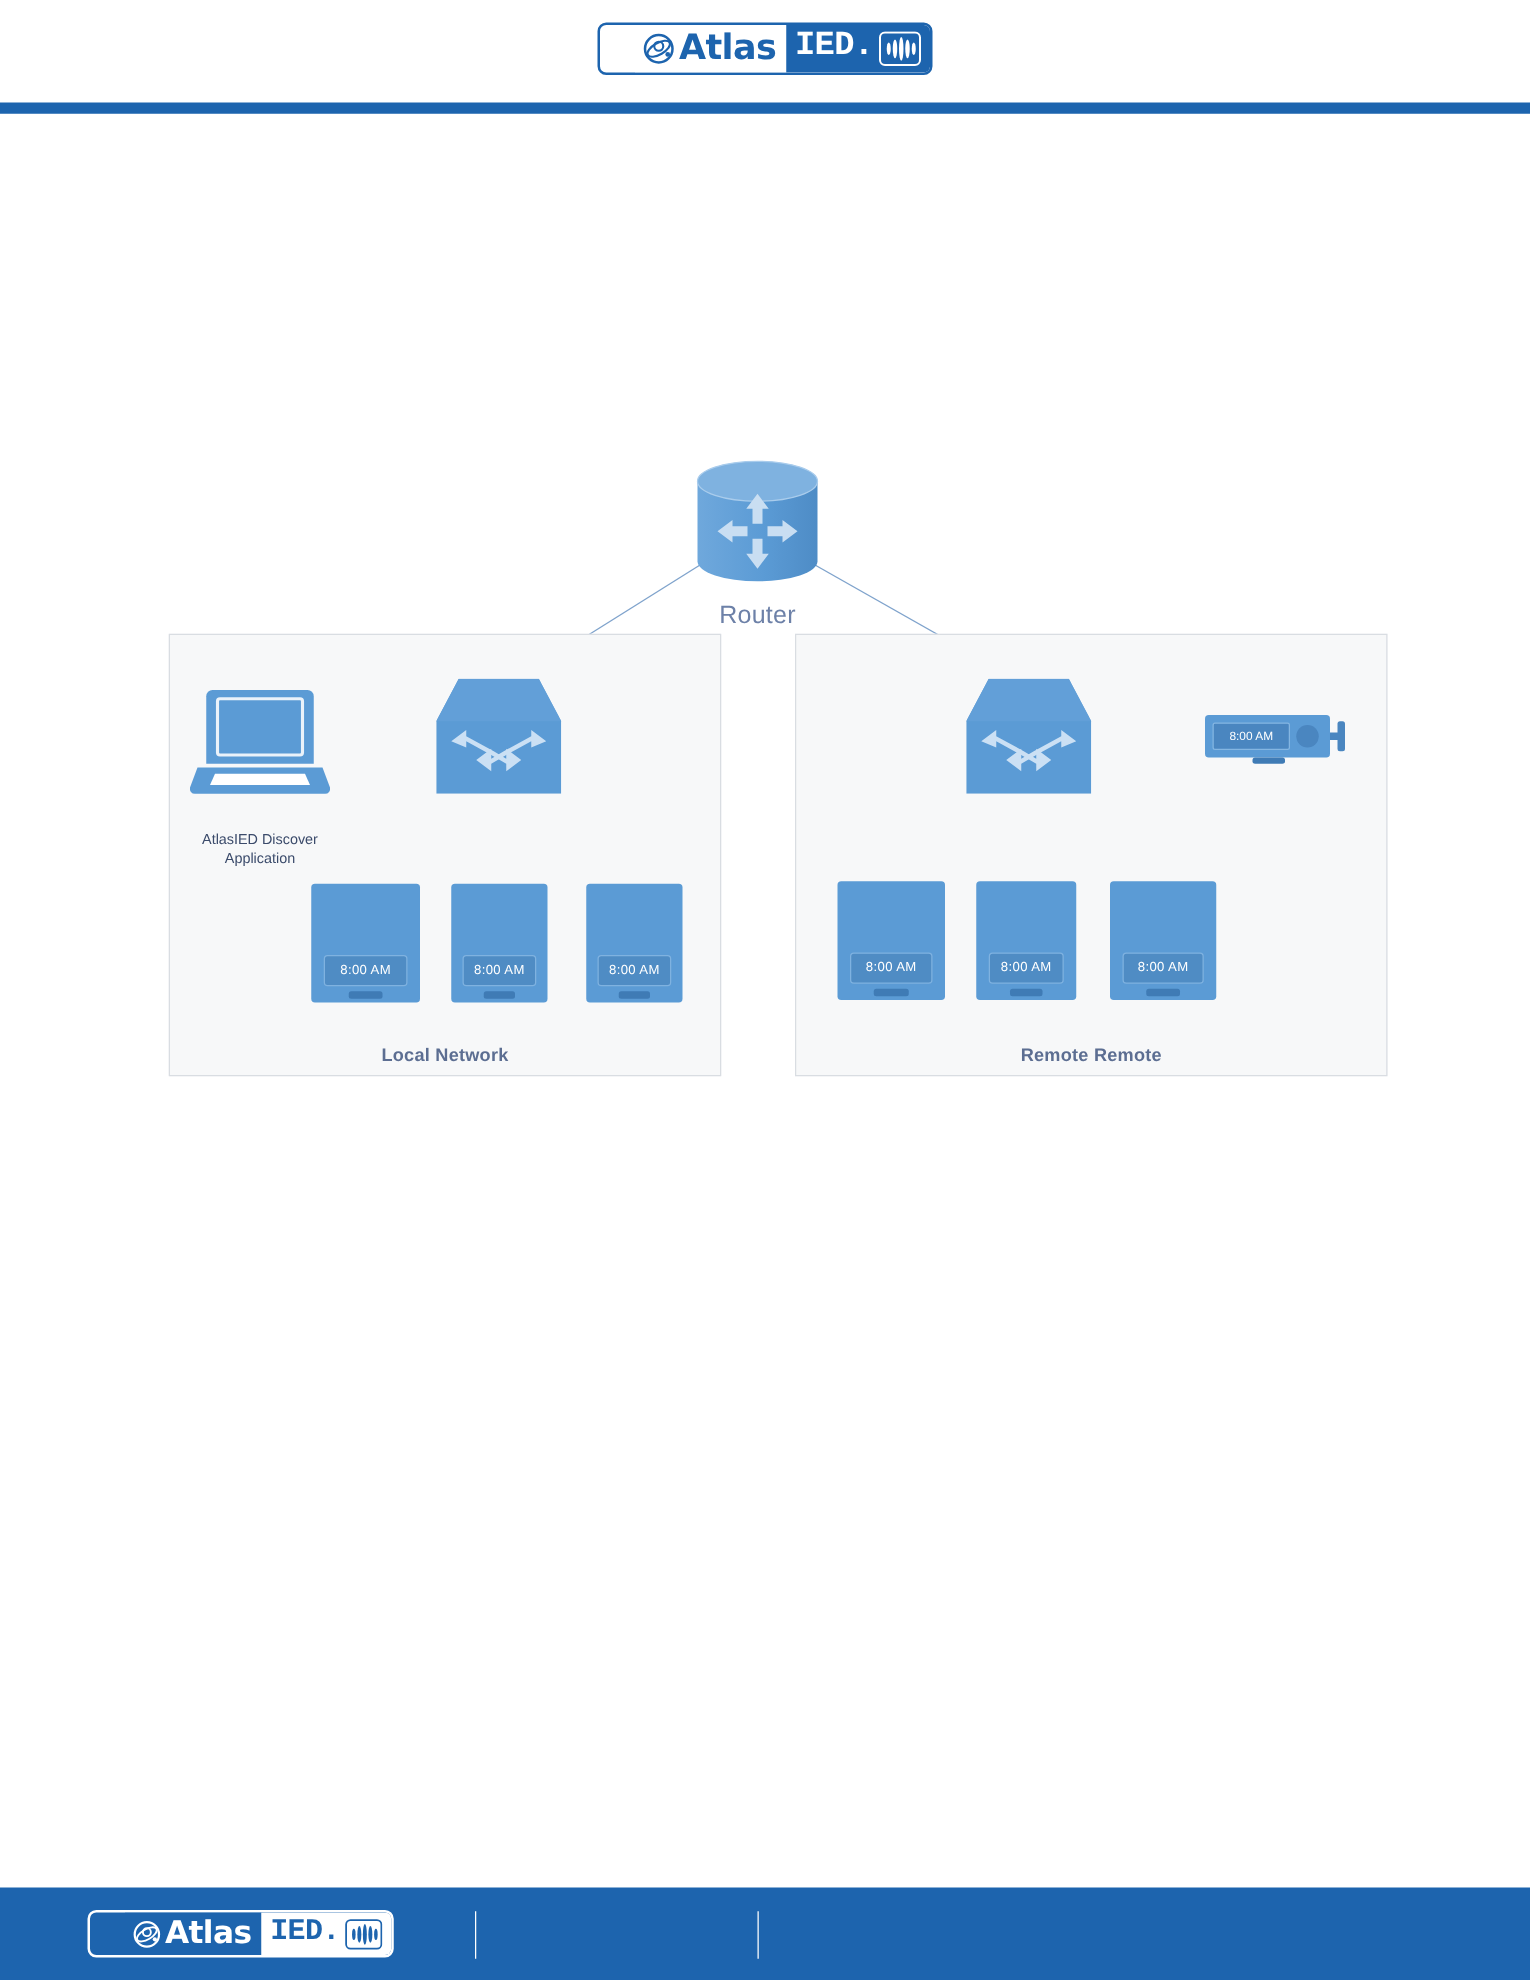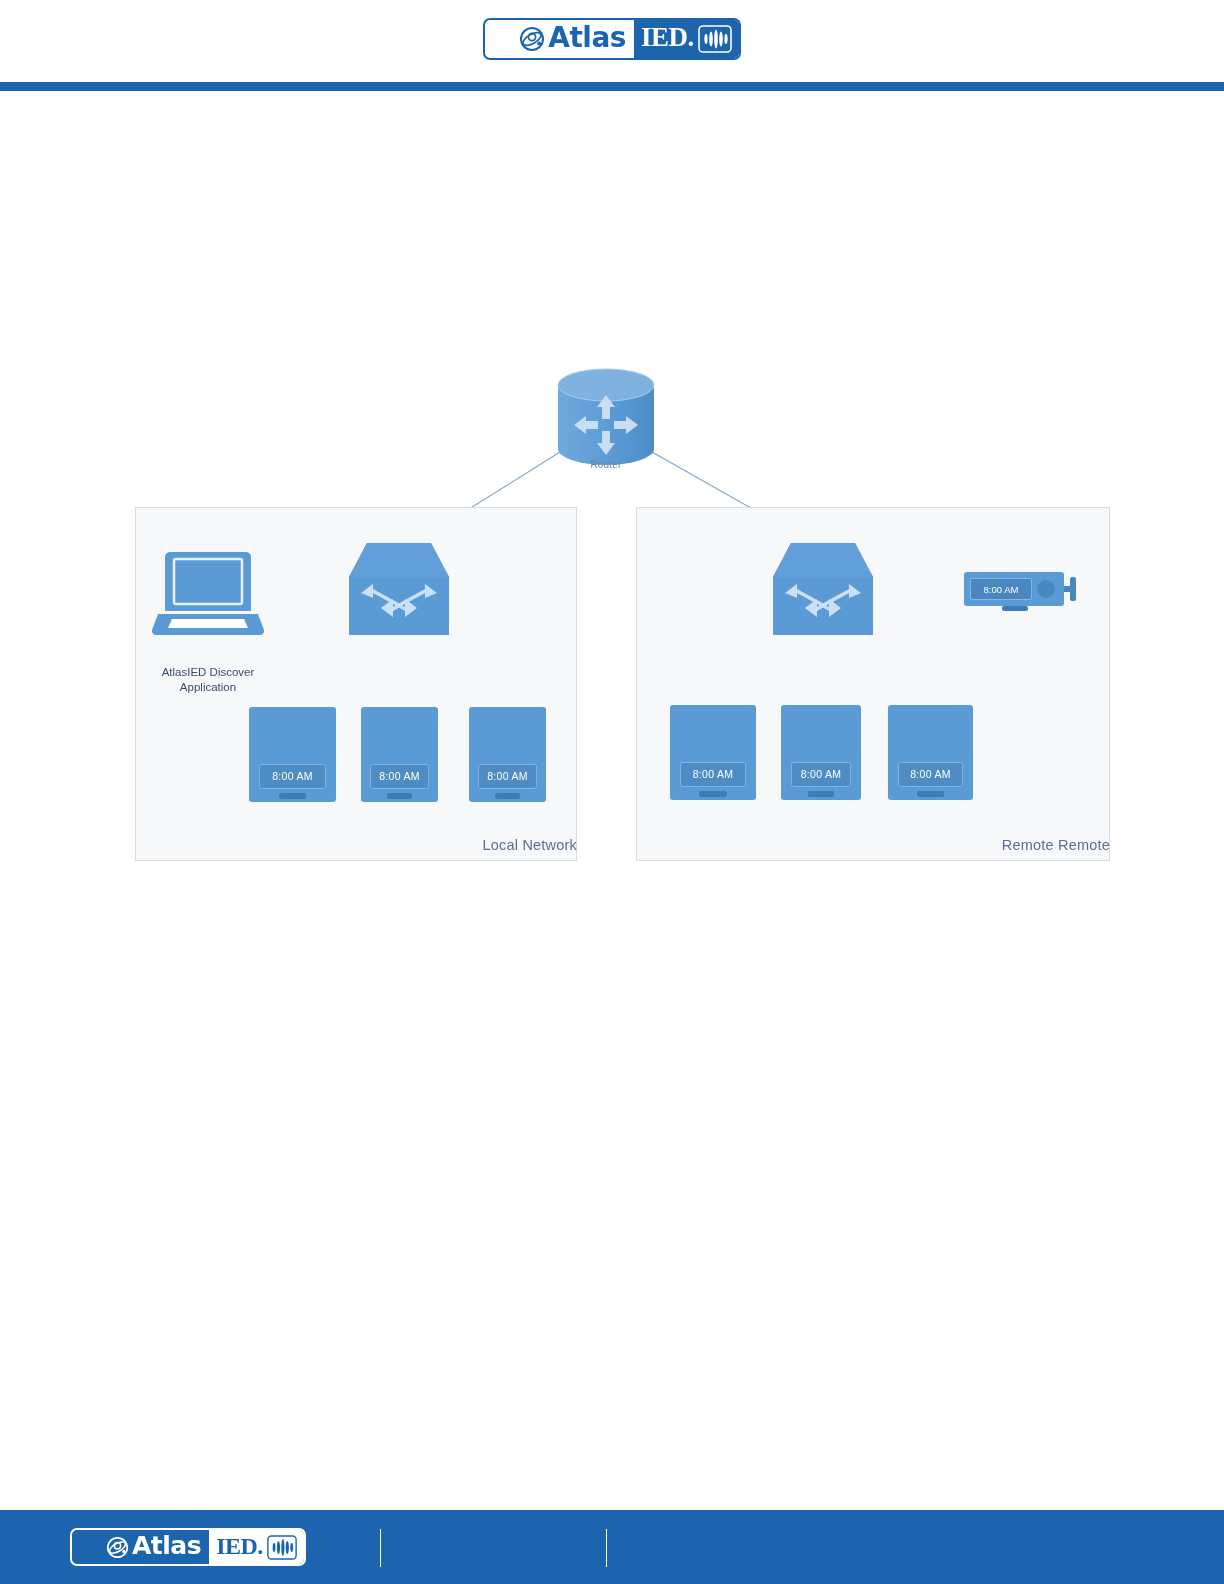--- a/index.html
+++ b/index.html
@@ -50,7 +50,7 @@
     padding-bottom: 3px;
   }
   .logo-ied {
-    font-family: Liberation Serif, serif;
+    font-family: Liberation Mono, monospace;
     font-weight: bold;
     font-size: 27px;
     letter-spacing: -0.5px;

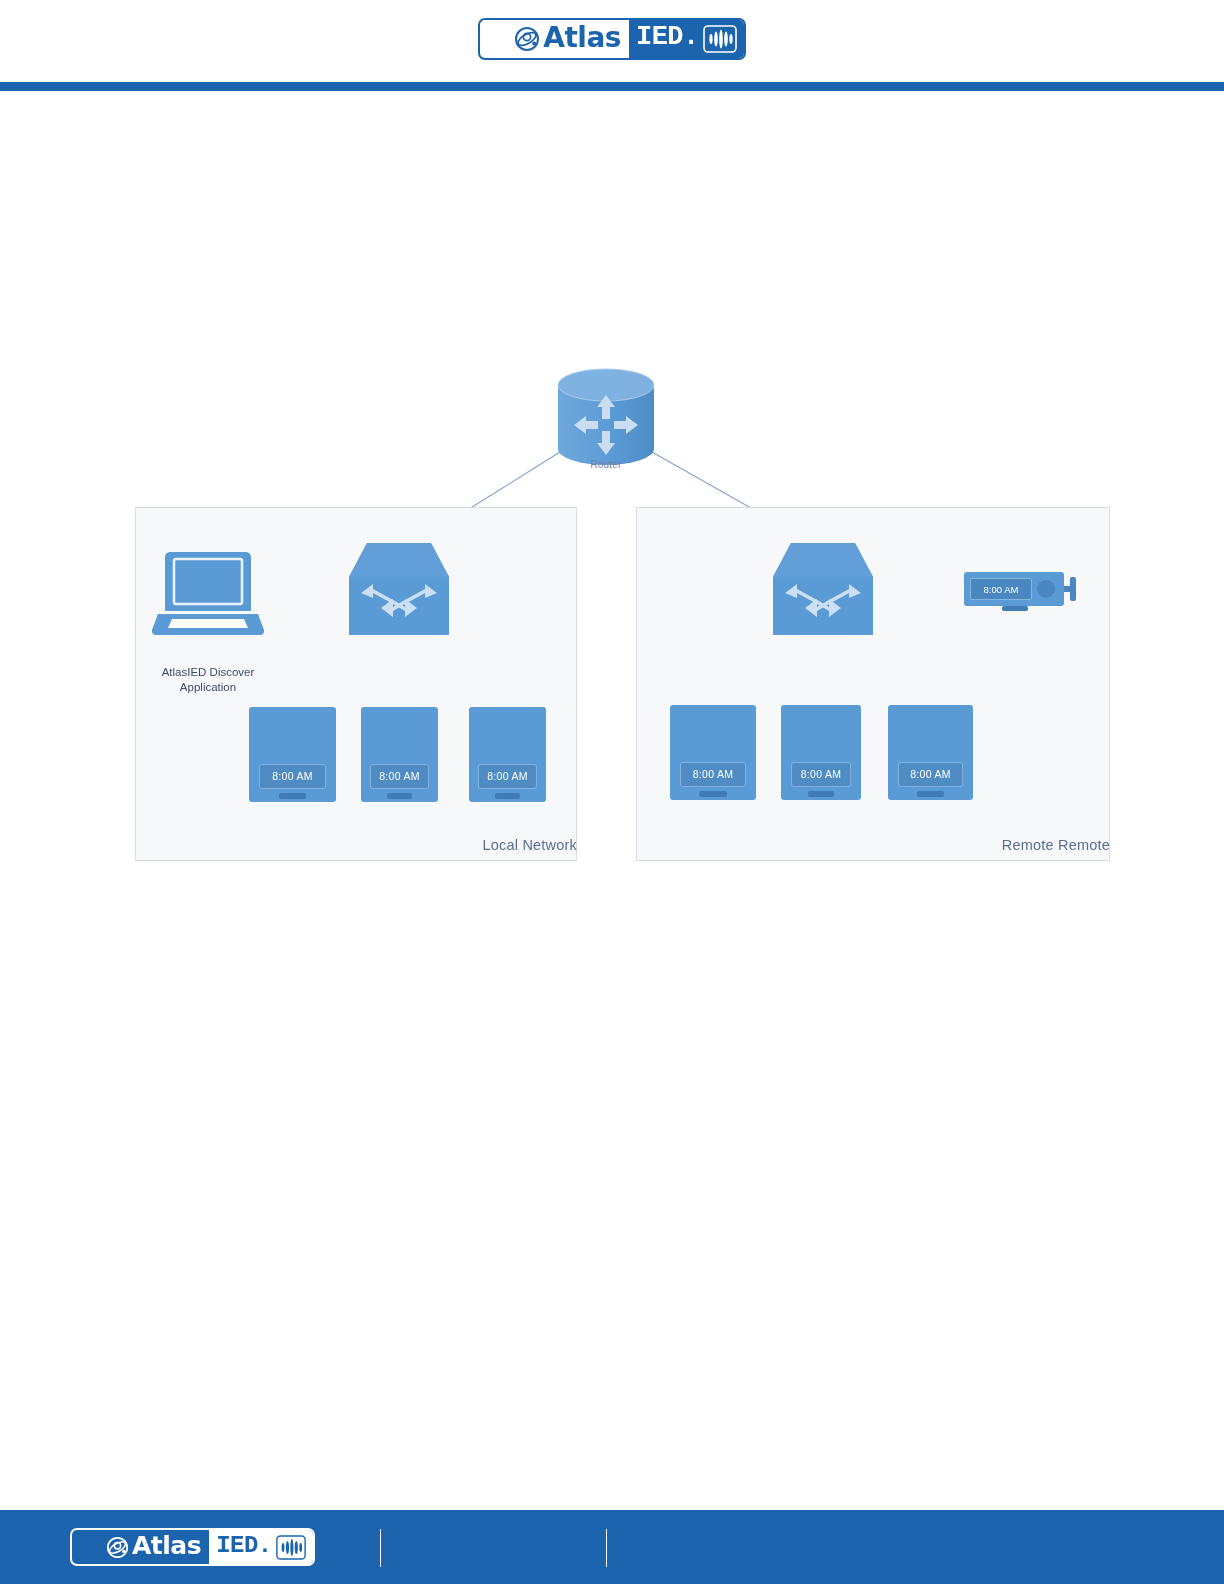--- a/index.html
+++ b/index.html
@@ -89,9 +89,9 @@
   
   .router { left: 552px; top: 367px; width: 108px; height: 100px; }
   .router-label {
-    position: absolute; left: 530px; top: 459px; width: 152px;
+    position: absolute; left: 530px; top: 481px; width: 152px;
     text-align: center;
-    font-size: 10px; color: #6D81A8; letter-spacing: 0.2px;
+    font-size: 20px; color: #6D81A8; letter-spacing: 0.2px;
   }
 
   

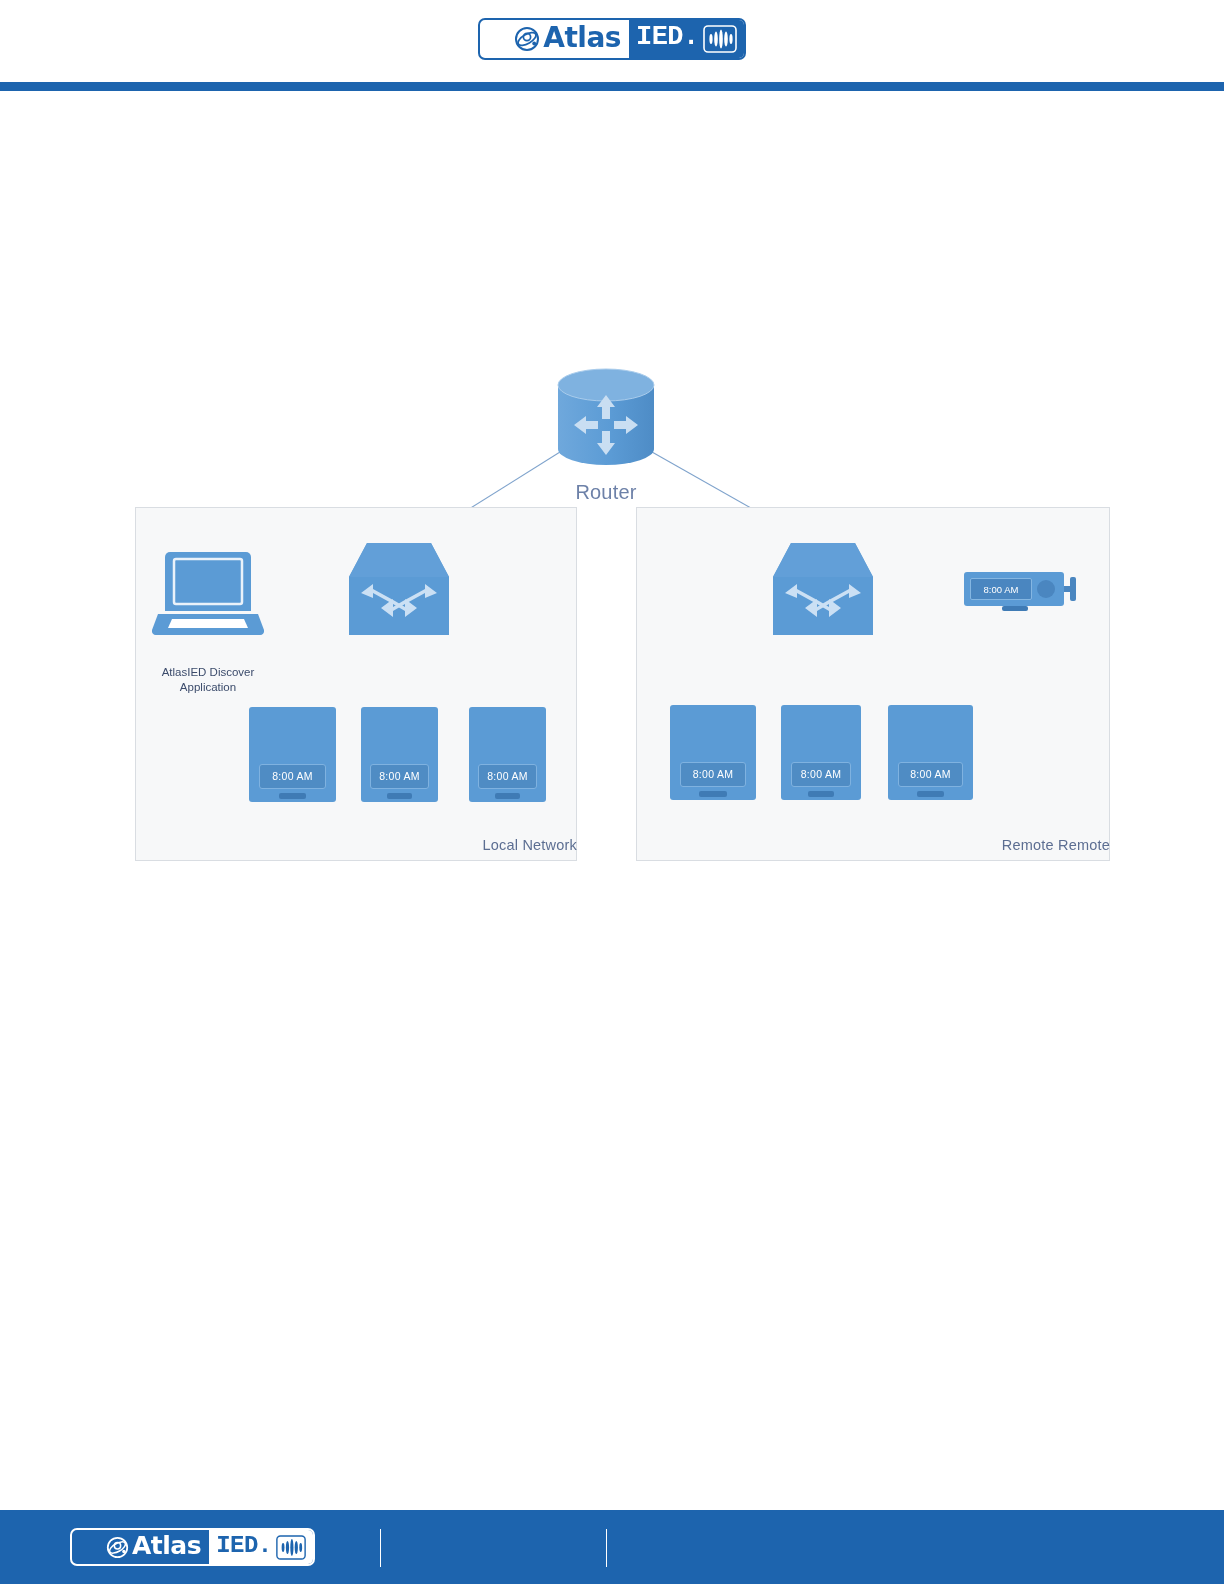--- a/index.html
+++ b/index.html
@@ -103,8 +103,8 @@
   .panel-local  { left: 135px; top: 507px; width: 442px; height: 354px; }
   .panel-remote { left: 636px; top: 507px; width: 474px; height: 354px; }
   .panel-label {
-    position: absolute; text-align: right;
-    font-size: 14.5px; color: #5C6E92; letter-spacing: 0.2px;
+    position: absolute; text-align: center;
+    font-size: 14.5px; color: #5C6E92; letter-spacing: 0.2px; font-weight: bold;
   }
   .panel-label-local  { left: 135px; top: 837px; width: 442px; }
   .panel-label-remote { left: 636px; top: 837px; width: 474px; }

